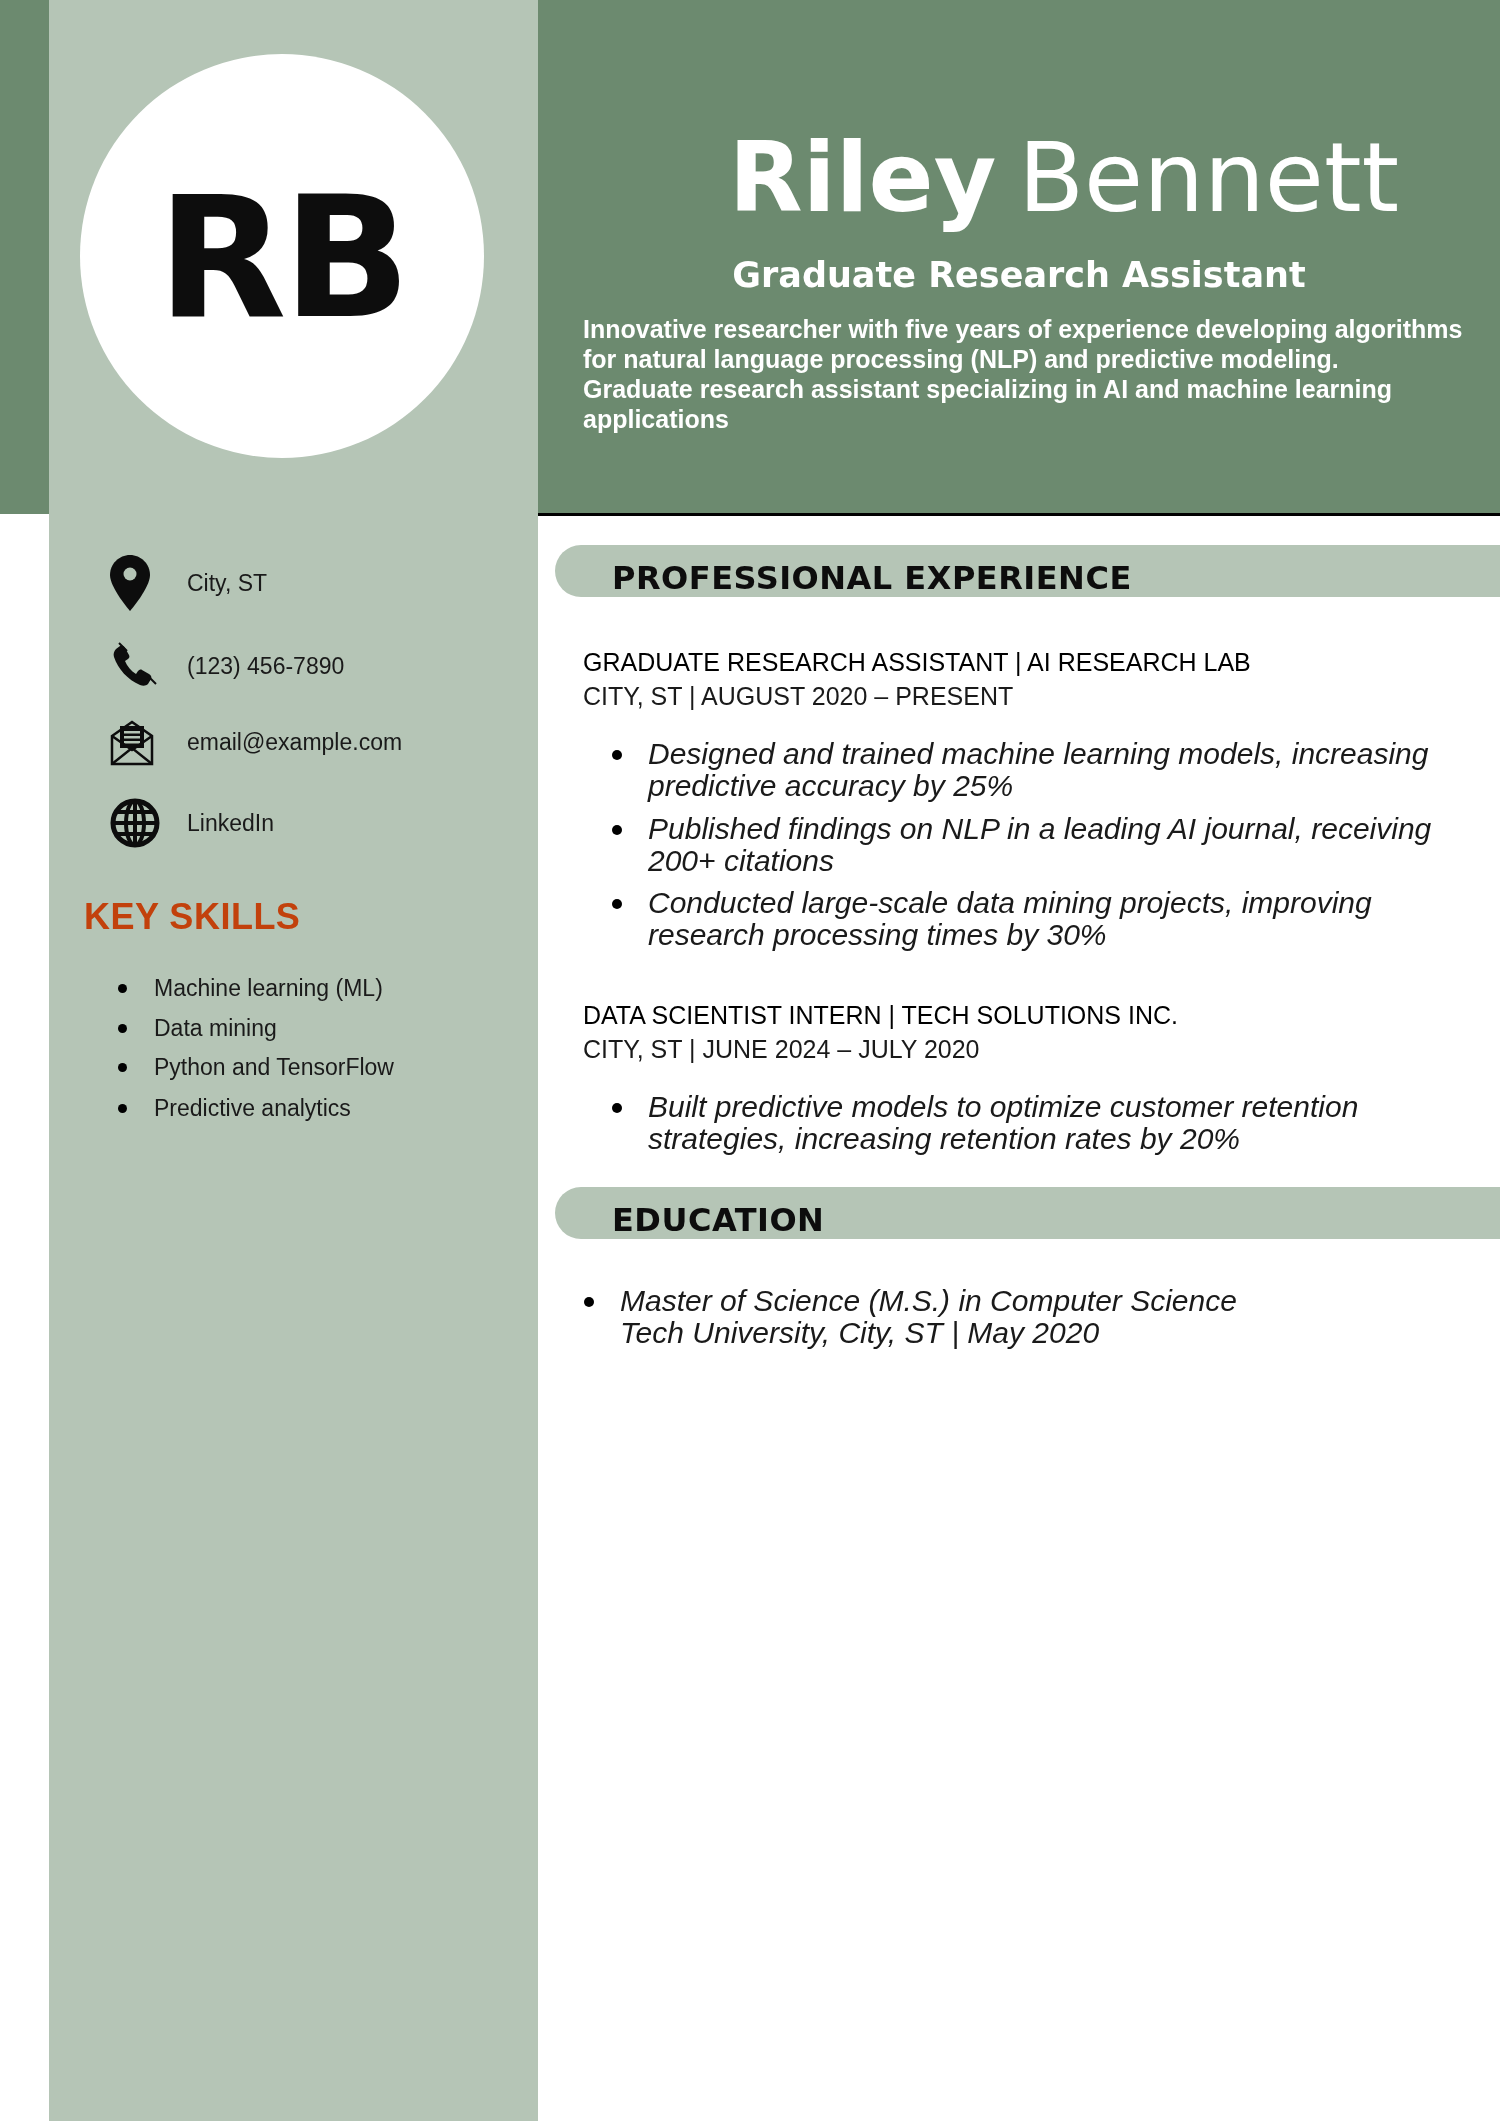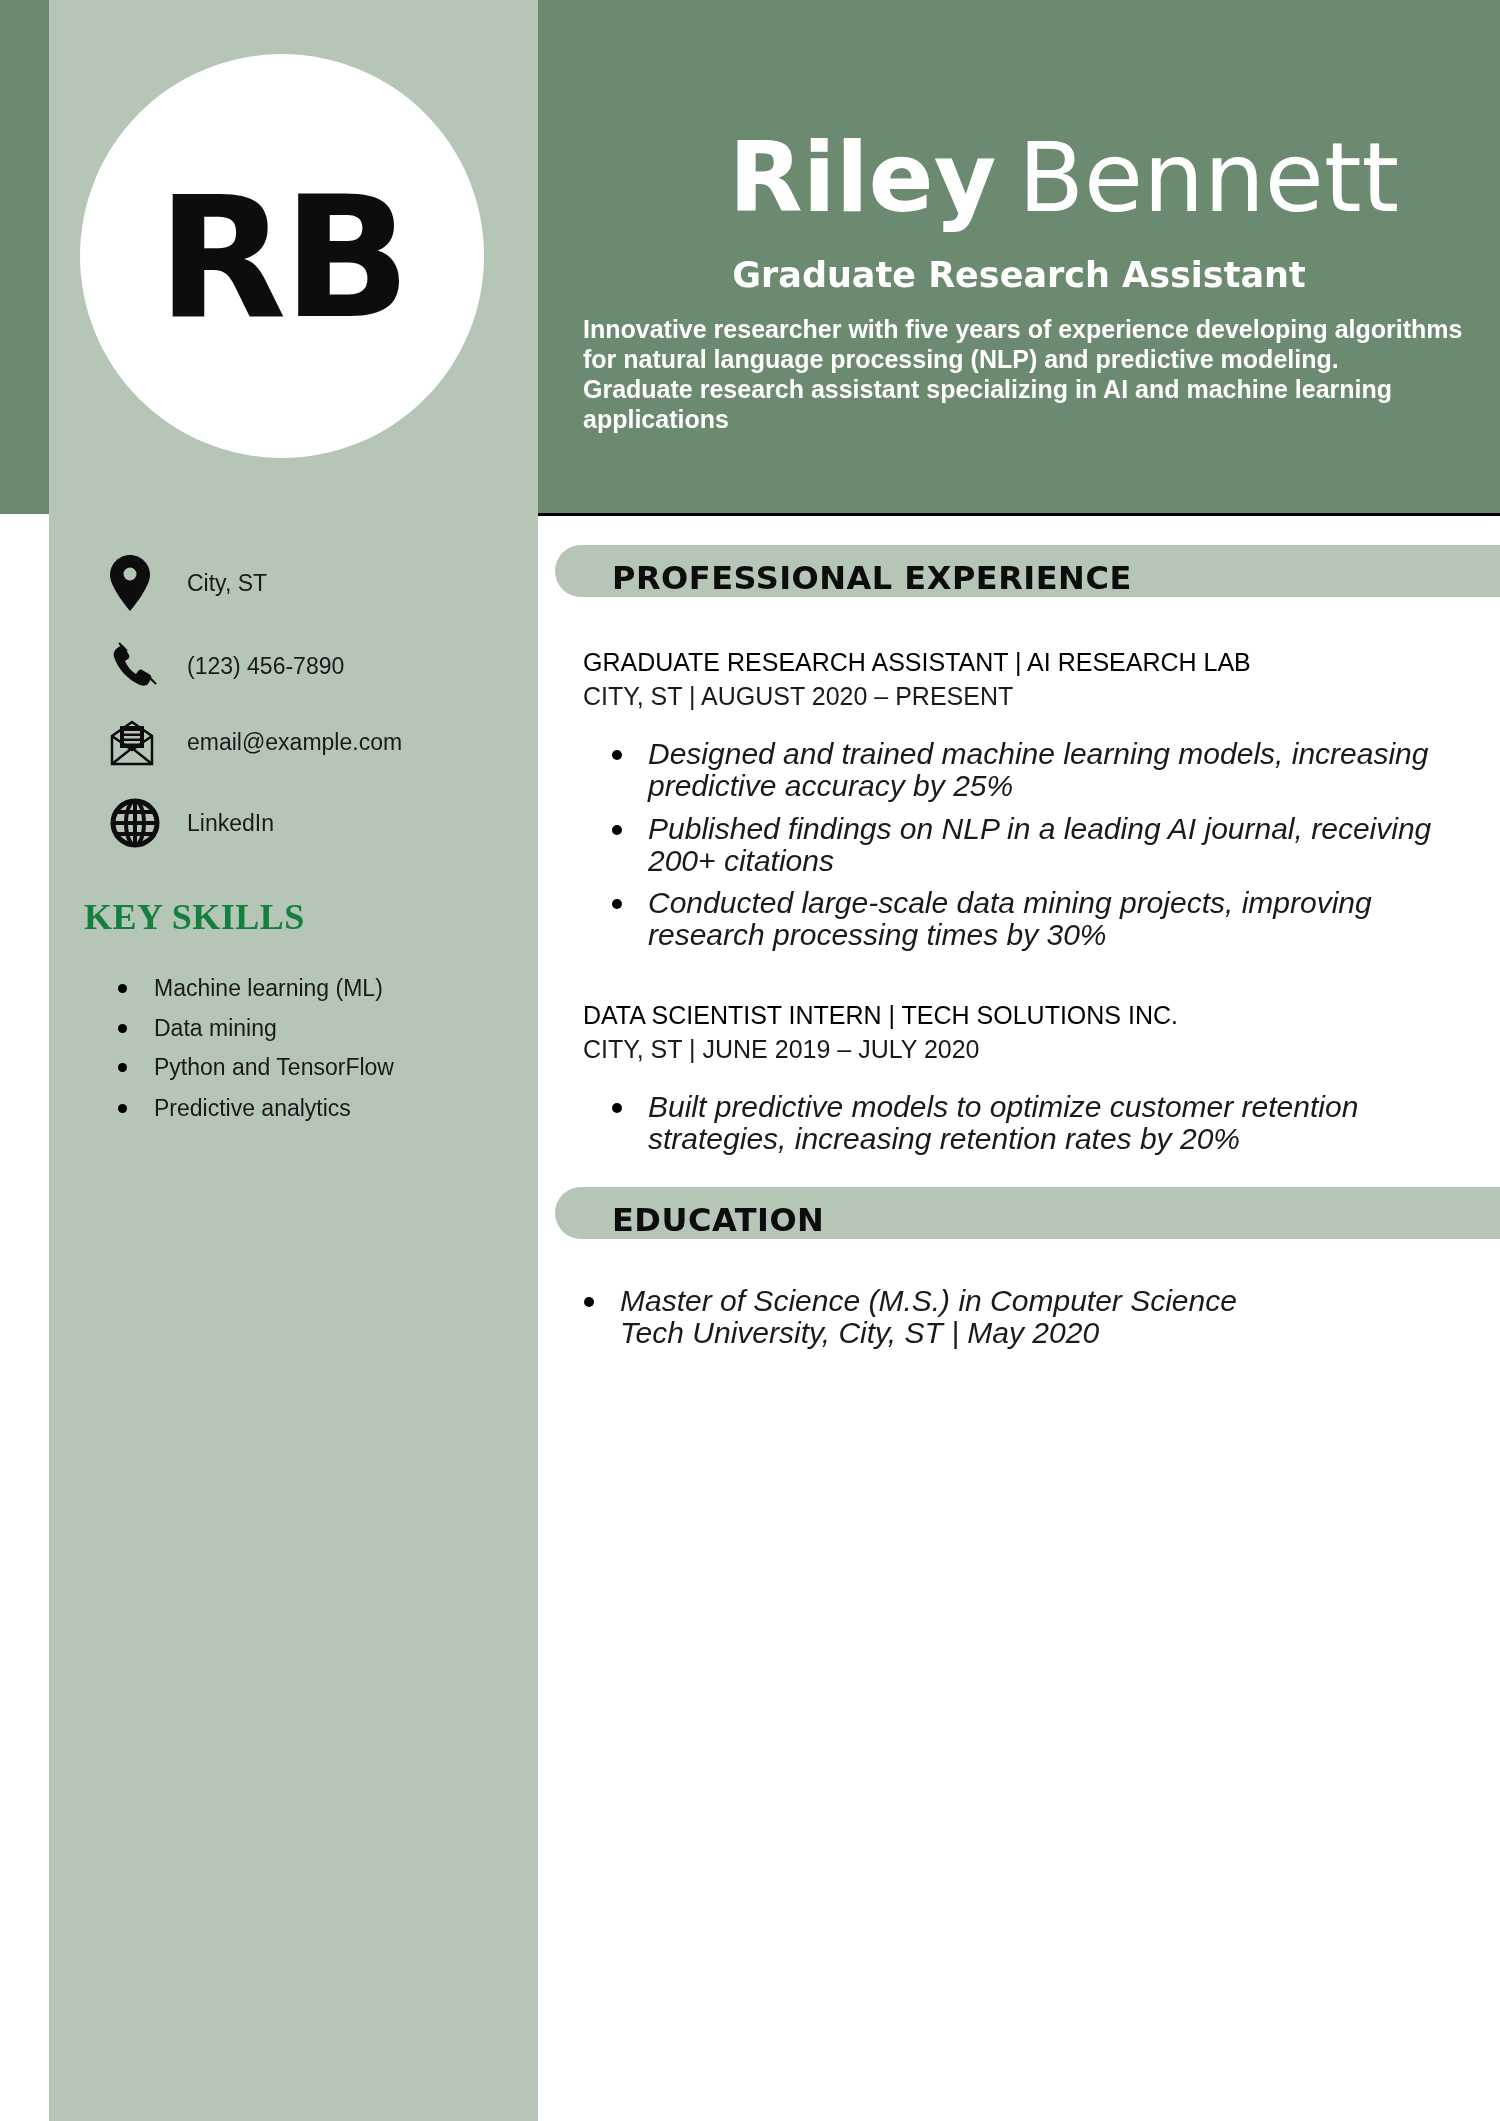--- a/index.html
+++ b/index.html
@@ -19,7 +19,7 @@
   .contact { left: 110px; width: 420px; height: 60px; display: flex; align-items: center; }
   .contact .ic { width: 60px; height: 60px; display: flex; align-items: center; justify-content: flex-start; }
   .contact .txt { position: absolute; left: 77px; font-size: 23px; color: #1a1a1a; }
-  .skills-h { left: 84px; top: 896px; font-family: Liberation Serif, serif; font-weight: bold; font-size: 36px; color: #15803d; letter-spacing: 0.5px; }
+  .skills-h { left: 84px; top: 896px; font-family: Liberation Sans, sans-serif; font-weight: bold; font-size: 36px; color: #c2410c; letter-spacing: 0.5px; }
   .skill { left: 118px; font-size: 23px; color: #1a1a1a; height: 40px; line-height: 40px; }
   .skill .dot { position: absolute; left: 0; top: 16px; width: 9px; height: 9px; border-radius: 50%; background: #000; }
   .skill .t { position: absolute; left: 36px; white-space: nowrap; }

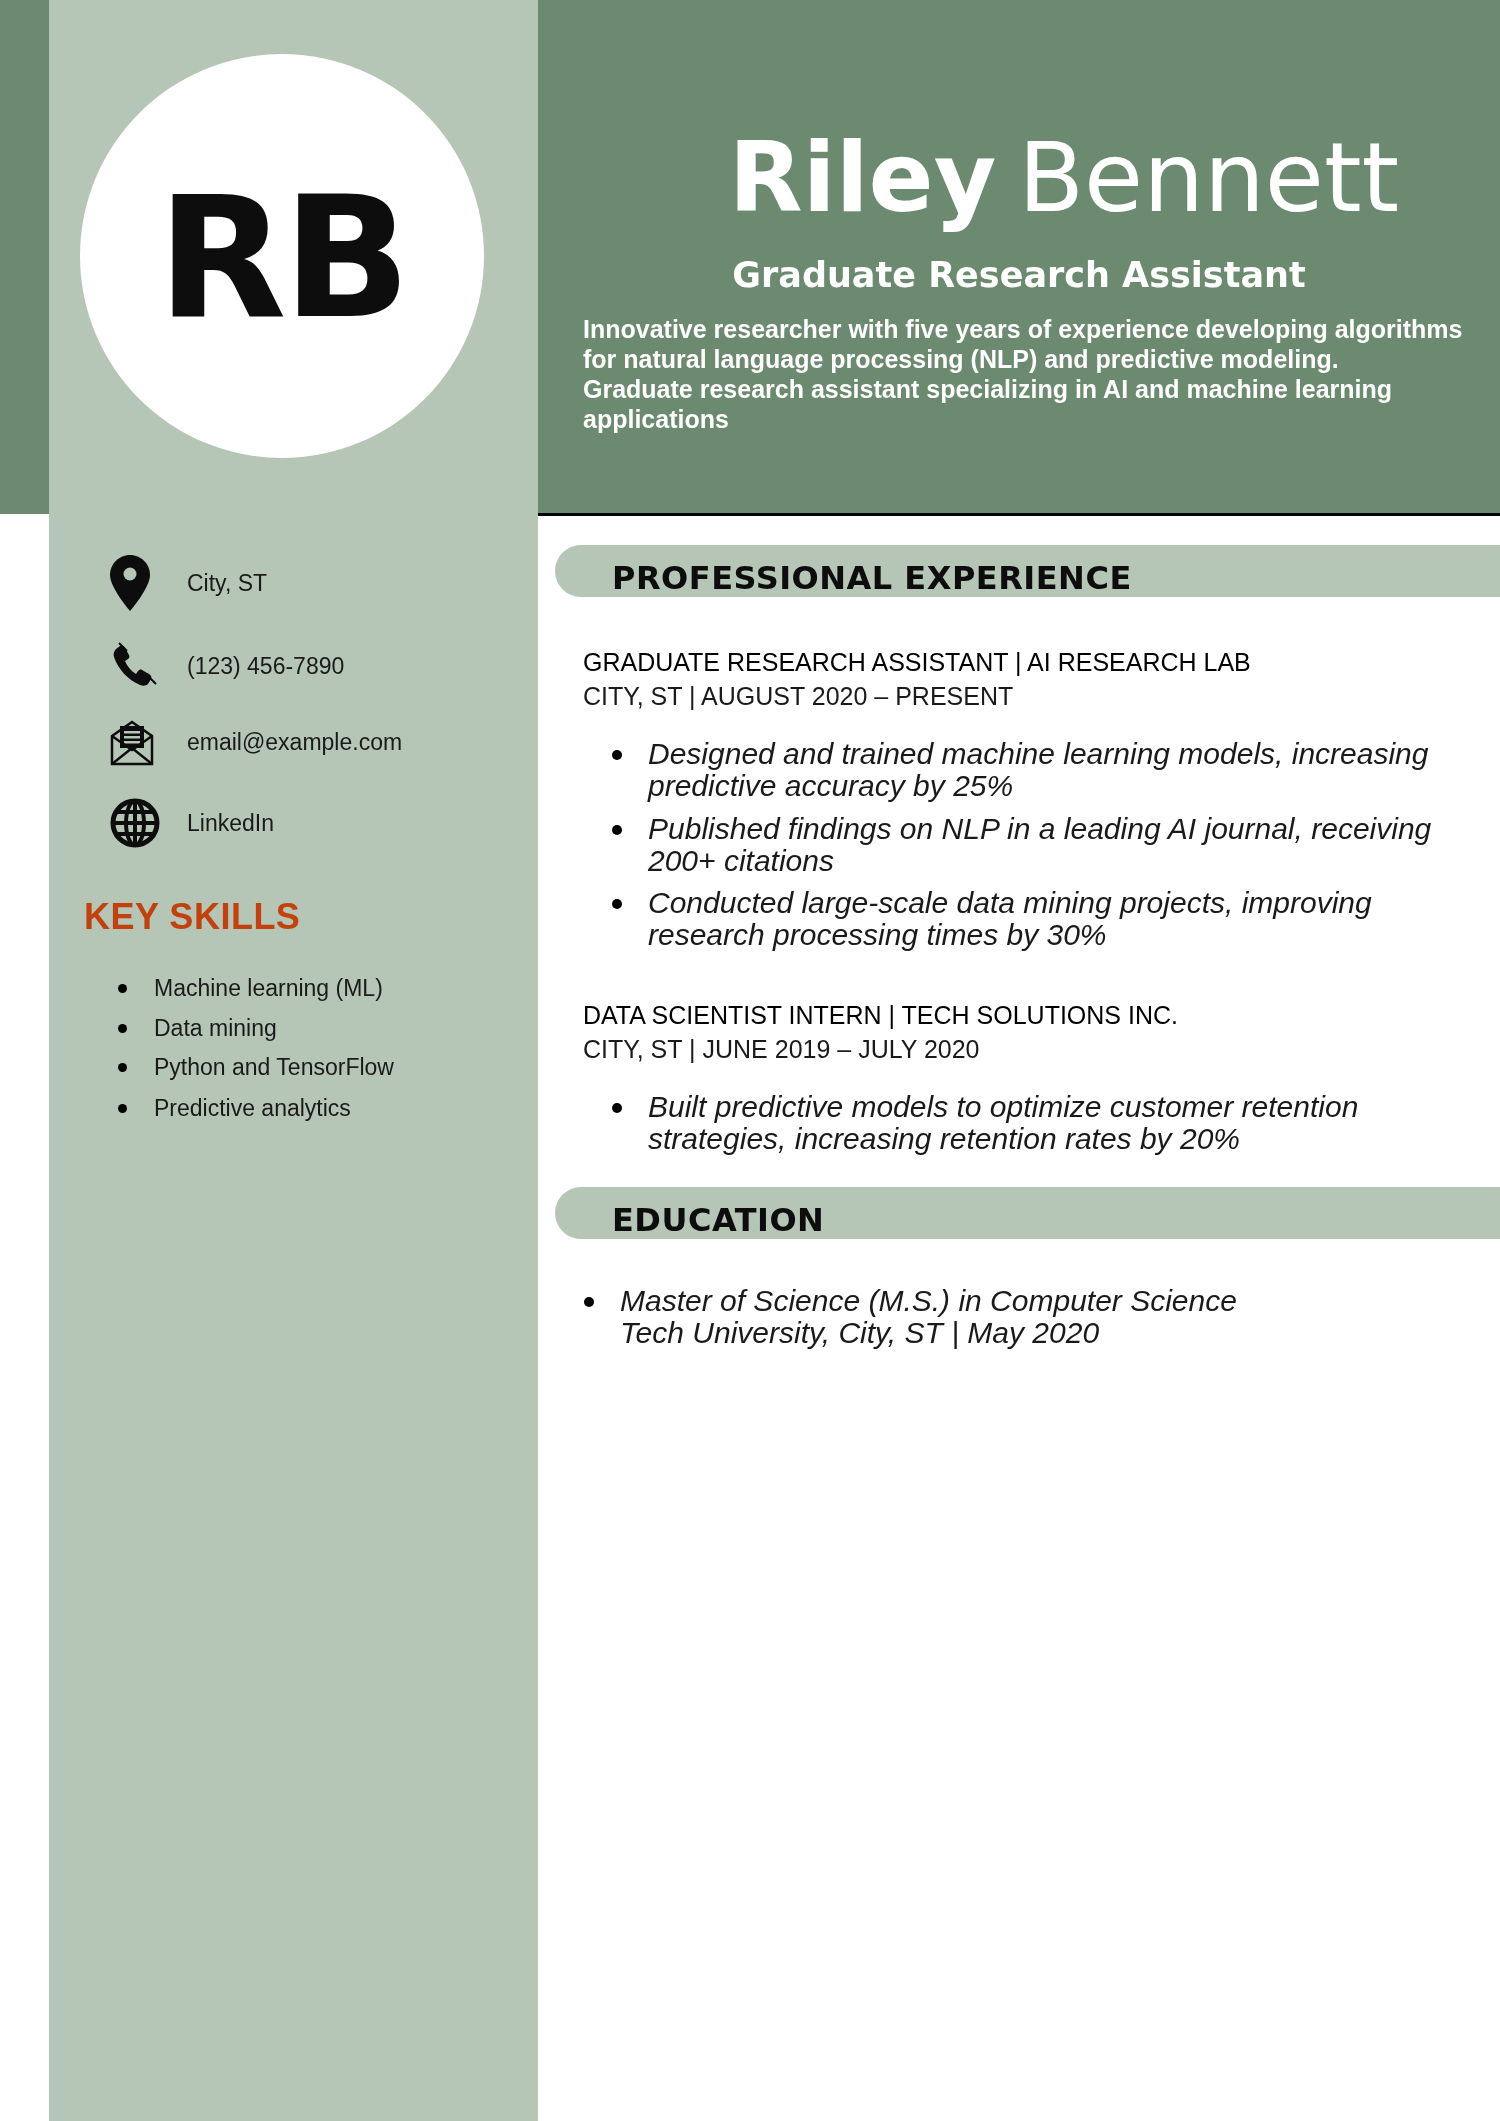--- a/index.html
+++ b/index.html
@@ -139,7 +139,7 @@
 
 <div class="abs role" style="top:998px;">
   <span>DATA SCIENTIST INTERN | TECH SOLUTIONS INC.</span>
-  <span class="sub">CITY, ST | JUNE 2019 – JULY 2020</span>
+  <span class="sub">CITY, ST | JUNE 2024 – JULY 2020</span>
 </div>
 <div class="abs bul" style="top:1091px;">
     <span class="dot"></span>

